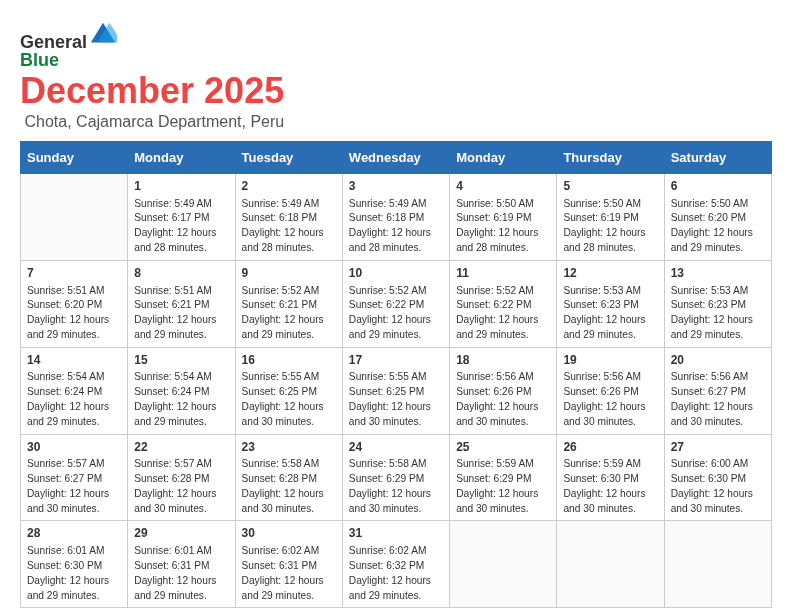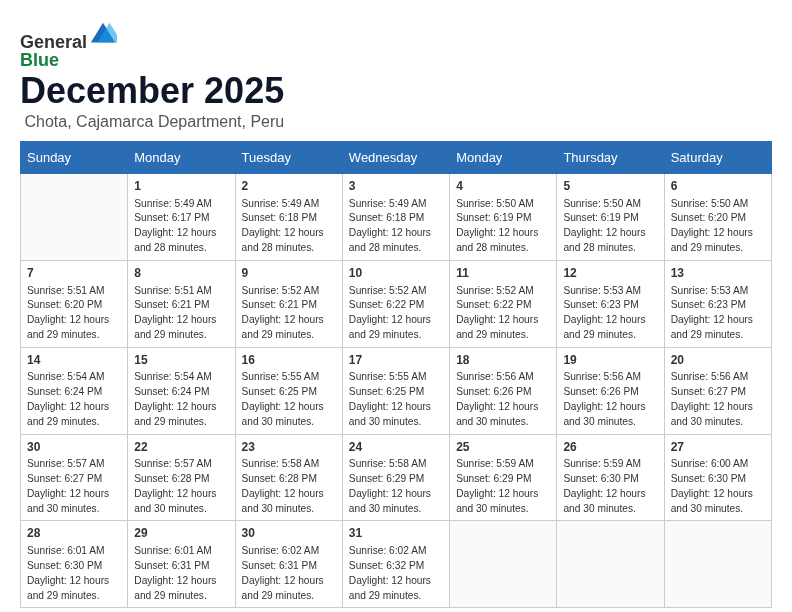--- a/index.html
+++ b/index.html
@@ -40,7 +40,7 @@
     .month-title {
       font-size: 36px;
       font-weight: bold;
-      color: #0f172a;
+      color: #ef4444;
       line-height: 1.1;
     }
     .location-title {

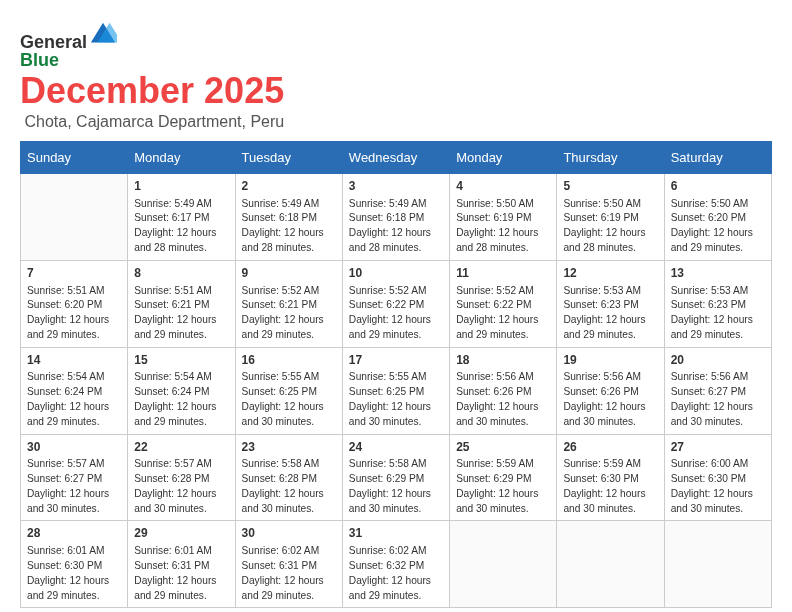--- a/index.html
+++ b/index.html
@@ -59,7 +59,7 @@
       padding: 8px 6px;
       text-align: left;
       font-size: 13px;
-      font-weight: normal;
+      font-weight: bold;
       border: 1px solid #2a6db5;
     }
     tbody tr td {

